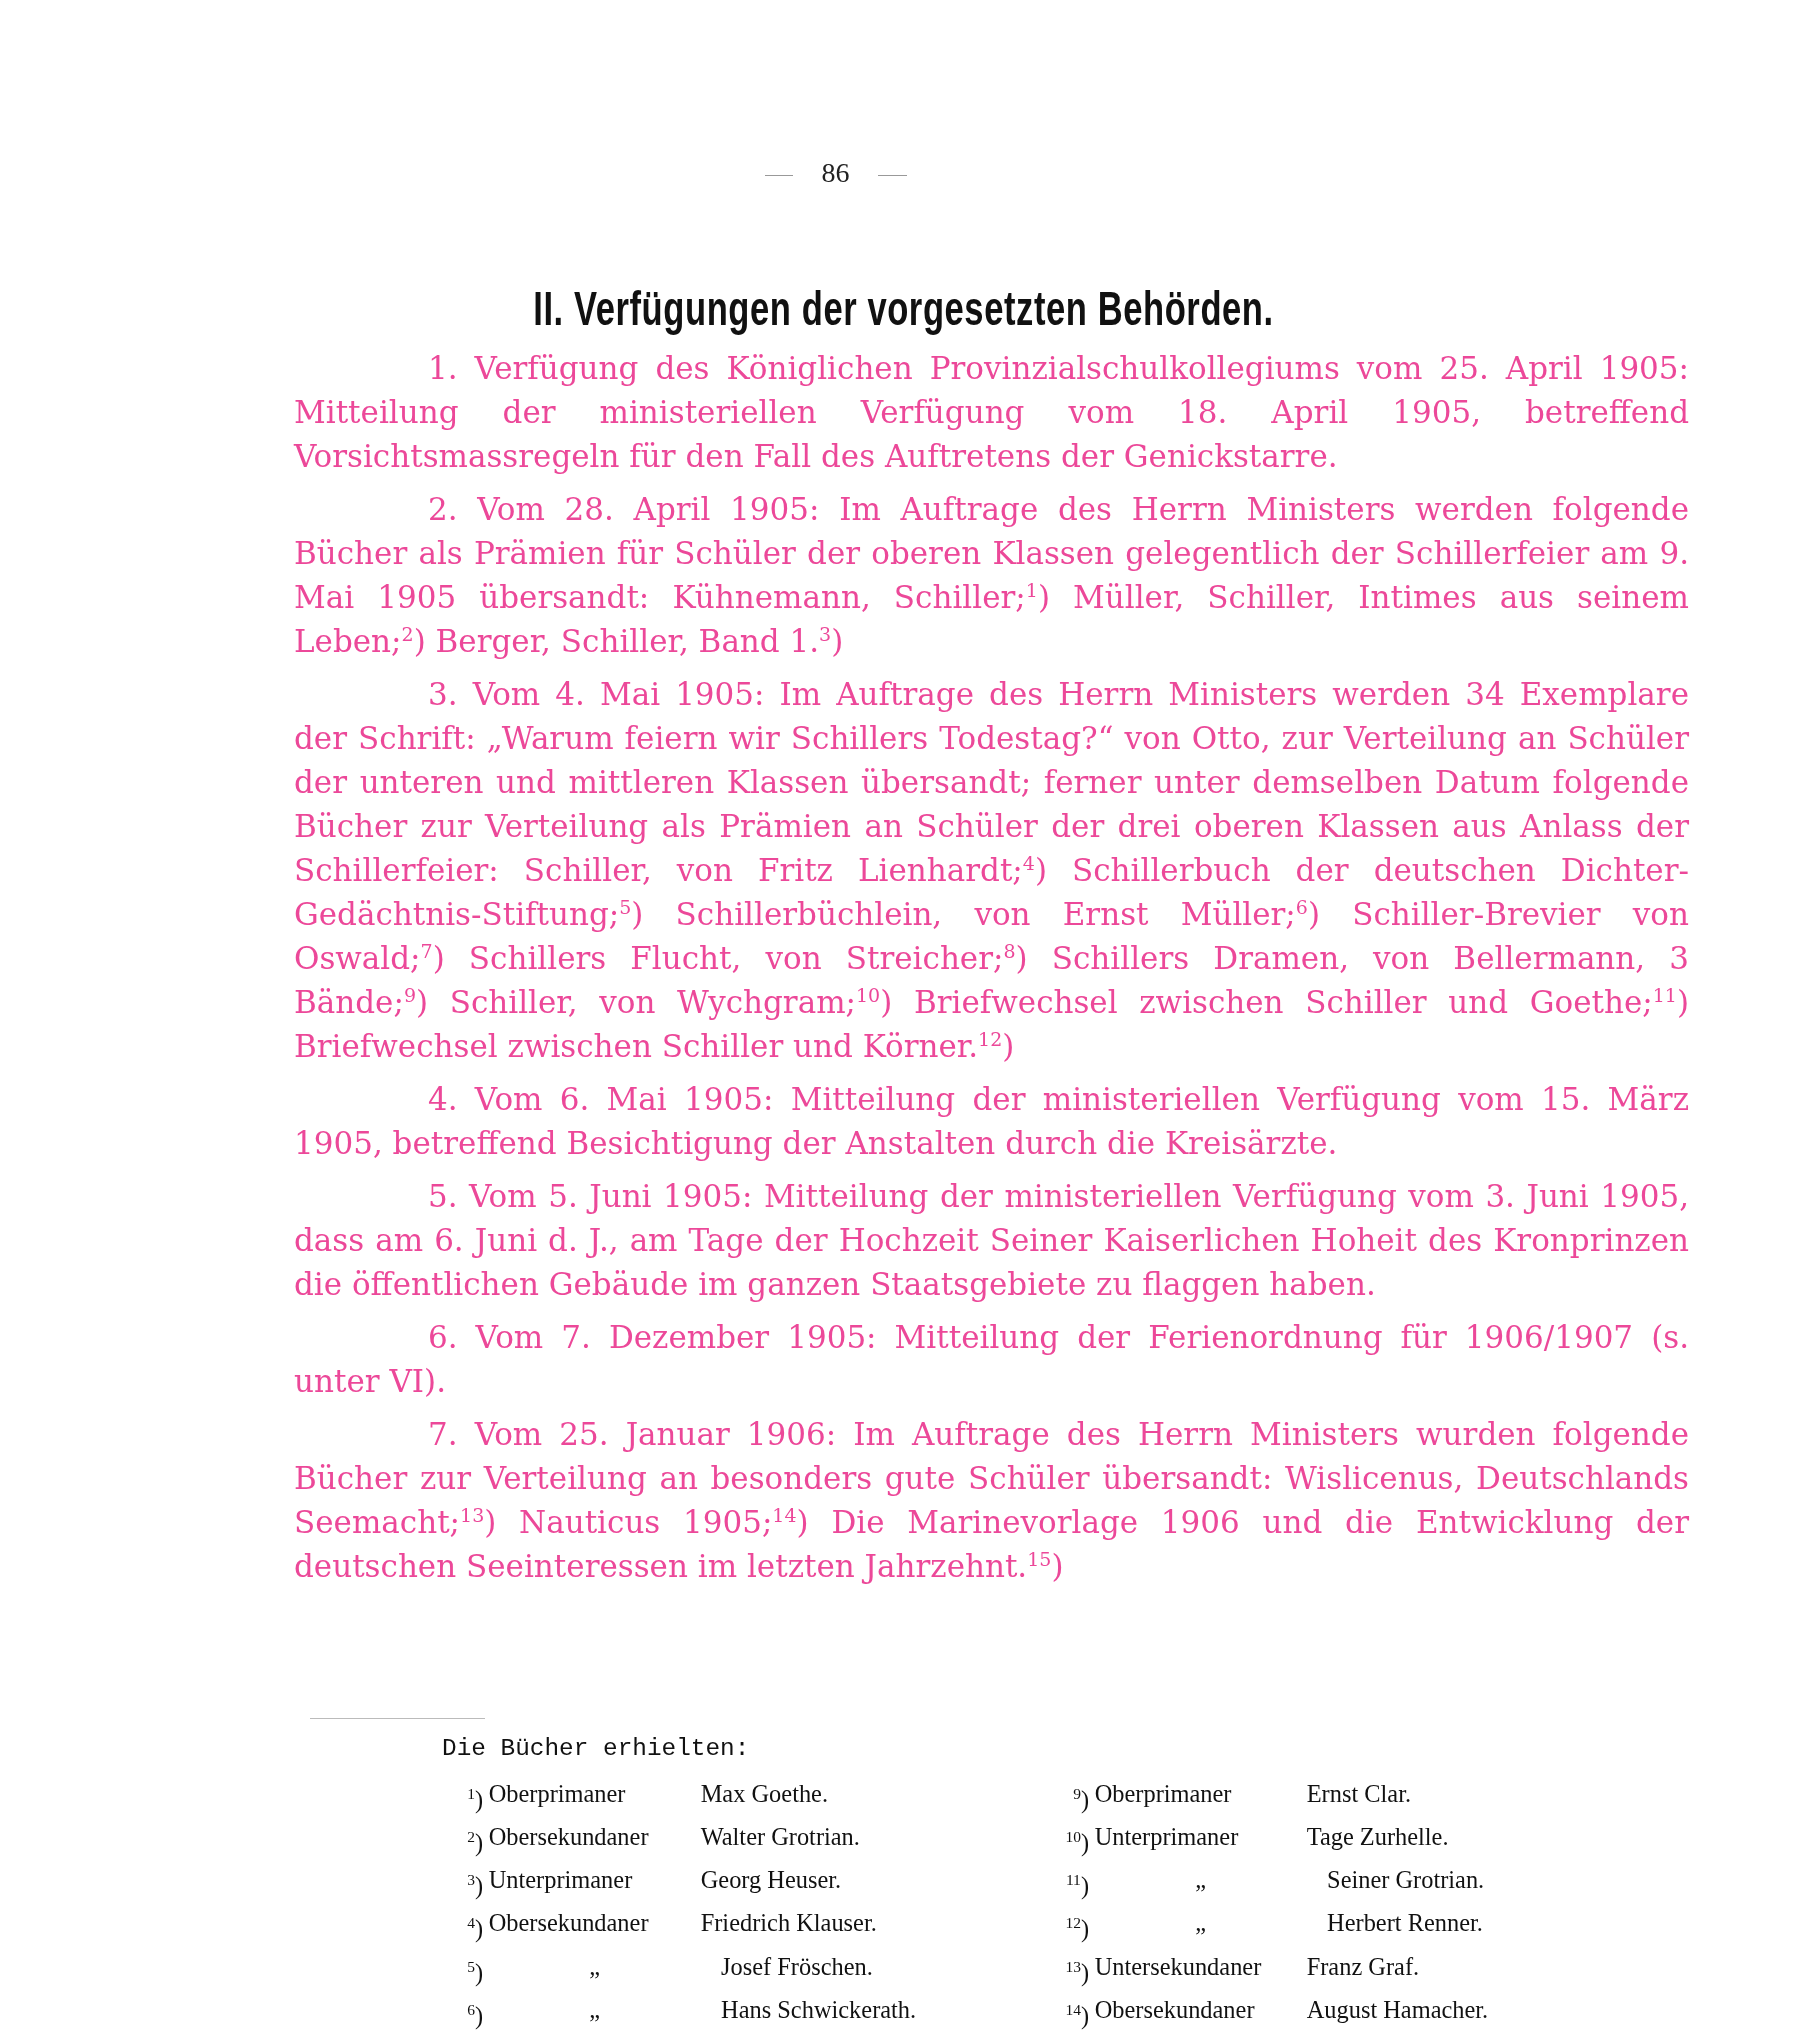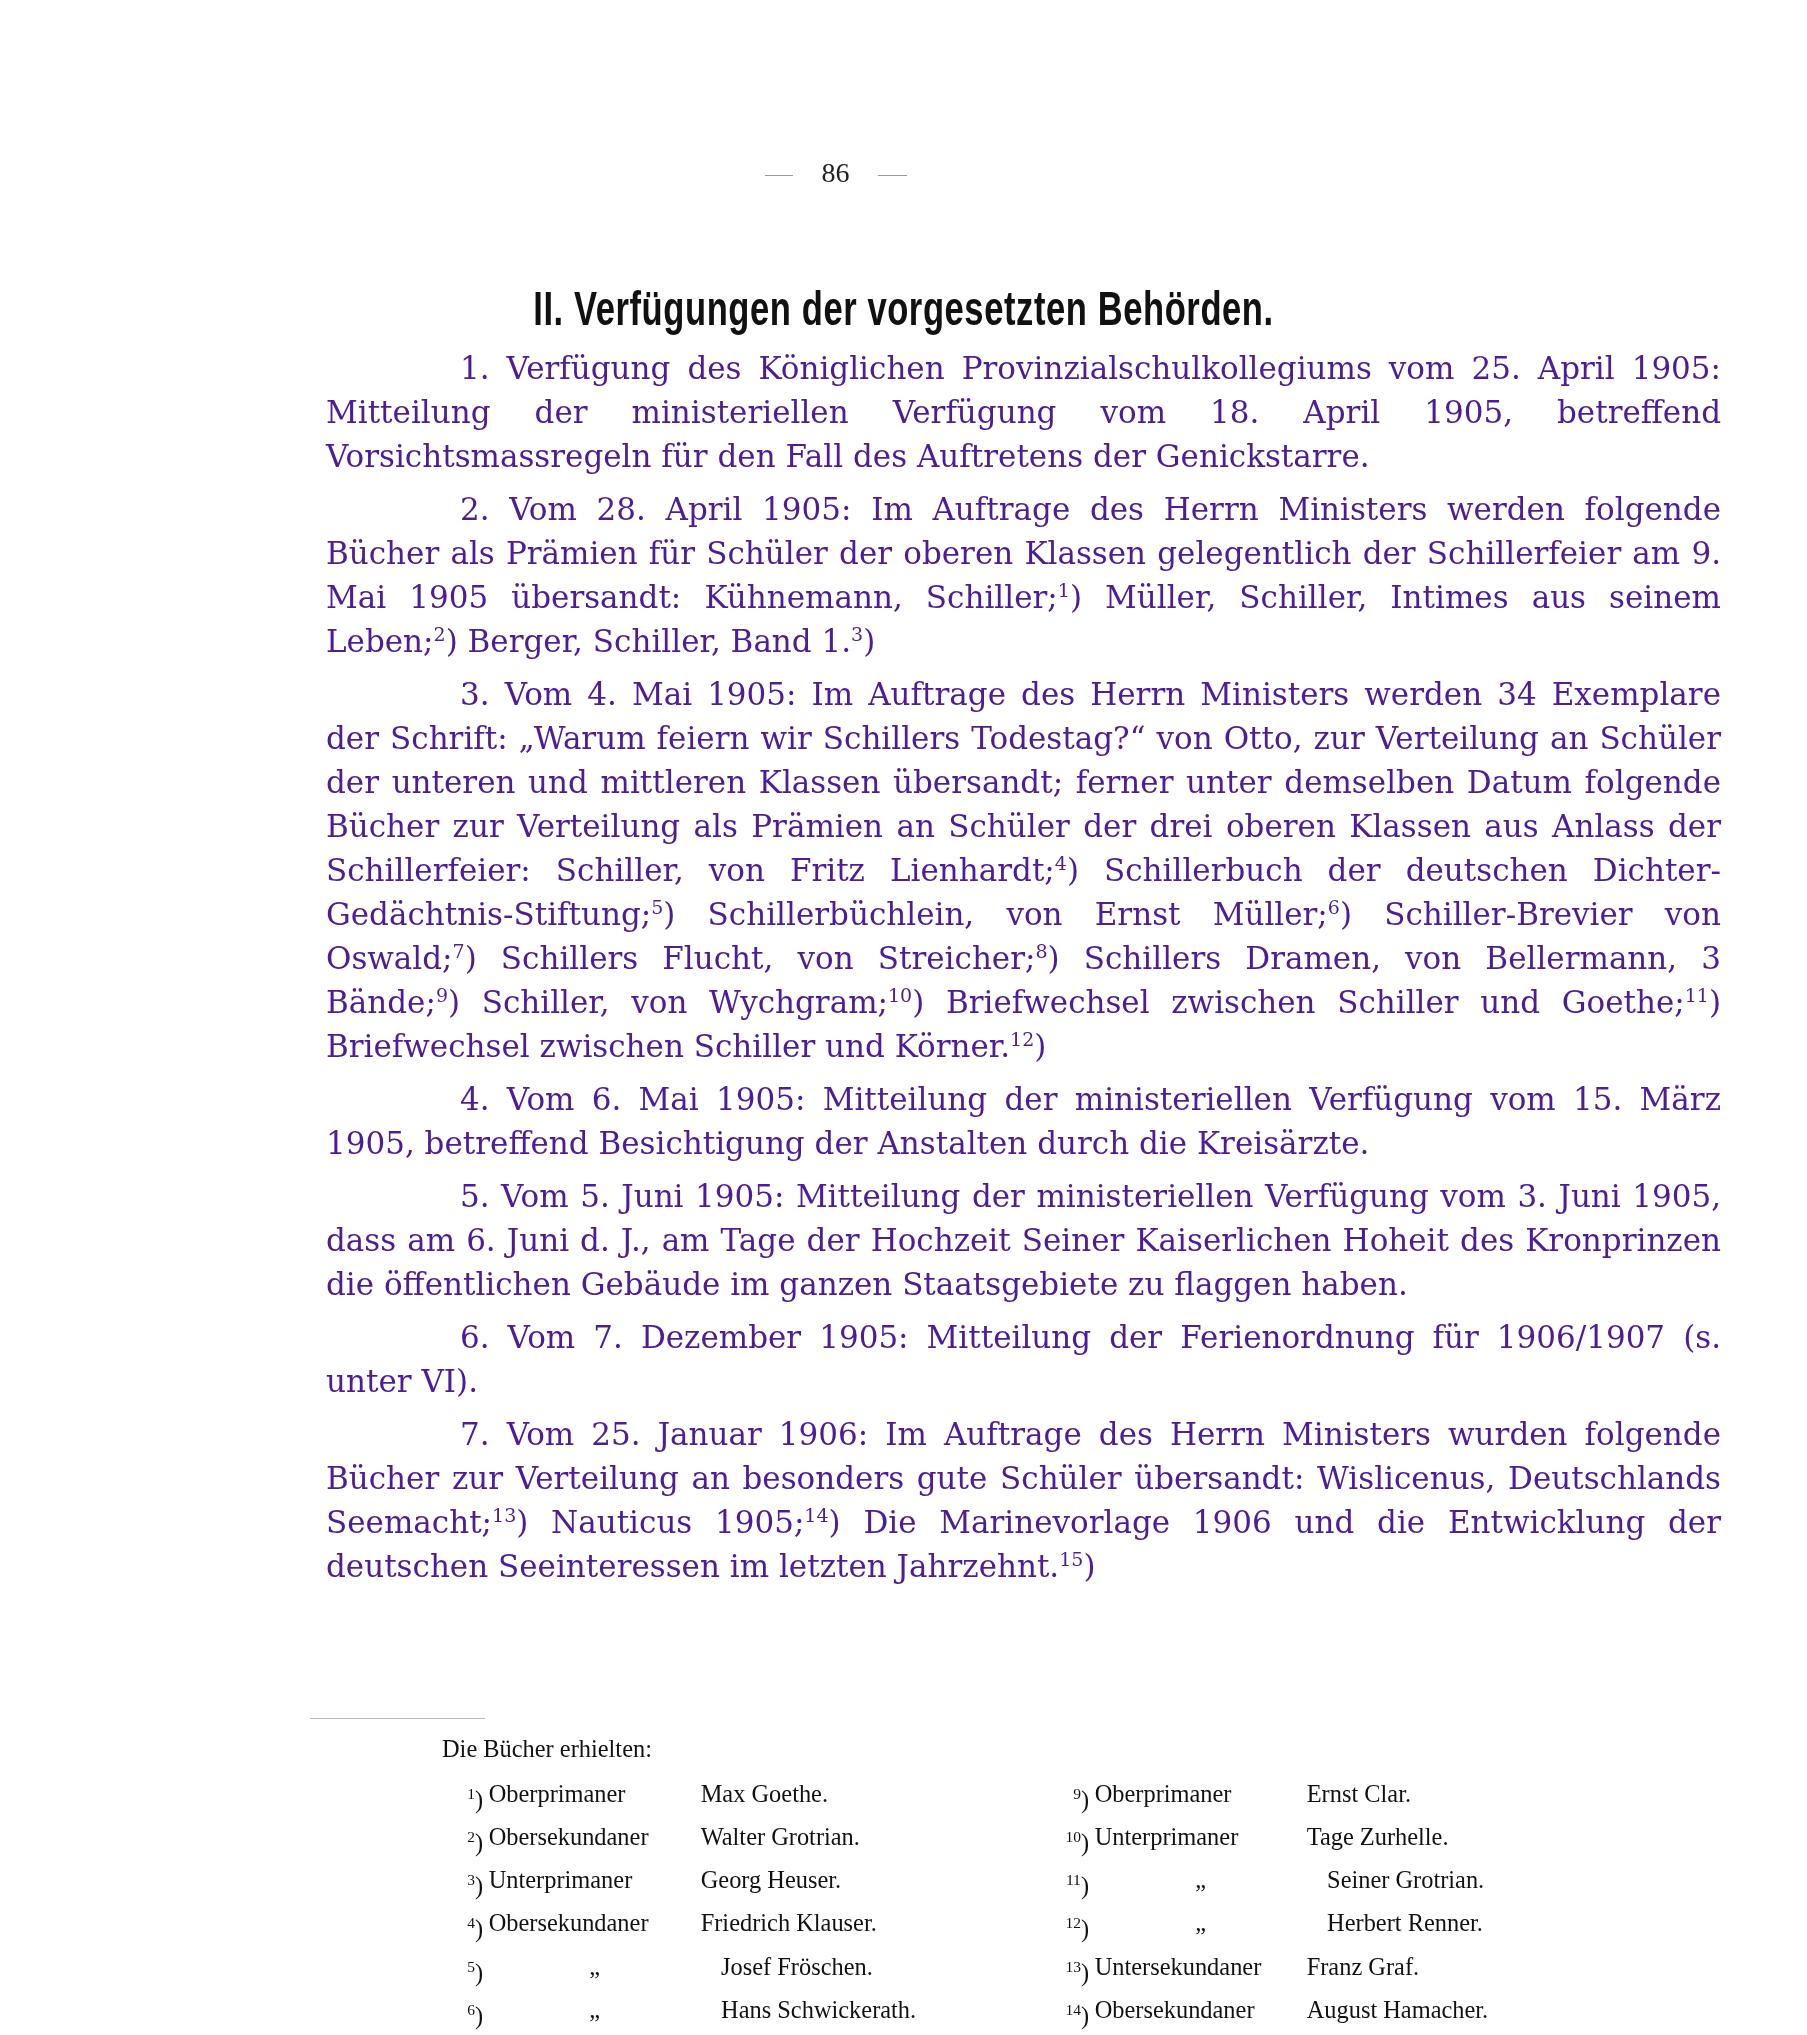--- a/index.html
+++ b/index.html
@@ -10,8 +10,8 @@
   .title { position: absolute; top: 281px; left: 0; width: 1807px; text-align: center;
     font-family: "Liberation Sans", sans-serif; font-weight: bold; font-size: 48px;
     transform: scaleX(0.72); transform-origin: 50% 50%; letter-spacing: 0.8px; color: #111; }
-  .body { position: absolute; top: 346px; left: 326px; width: 1395px;
-    font-family: "DejaVu Serif", serif; font-size: 31px; line-height: 44px; color: #4c1d95; }
+  .body { position: absolute; top: 346px; left: 294px; width: 1395px;
+    font-family: "DejaVu Serif", serif; font-size: 31px; line-height: 44px; color: #ec4899; }
   .para { text-align: justify; text-indent: 134px; margin: 0 0 9px 0; }
   .para .fn { font-size: 19px; vertical-align: super; line-height: 0; }
   .rule { position: absolute; top: 1718px; left: 310px; width: 175px; height: 1.2px; background: #bbb; }

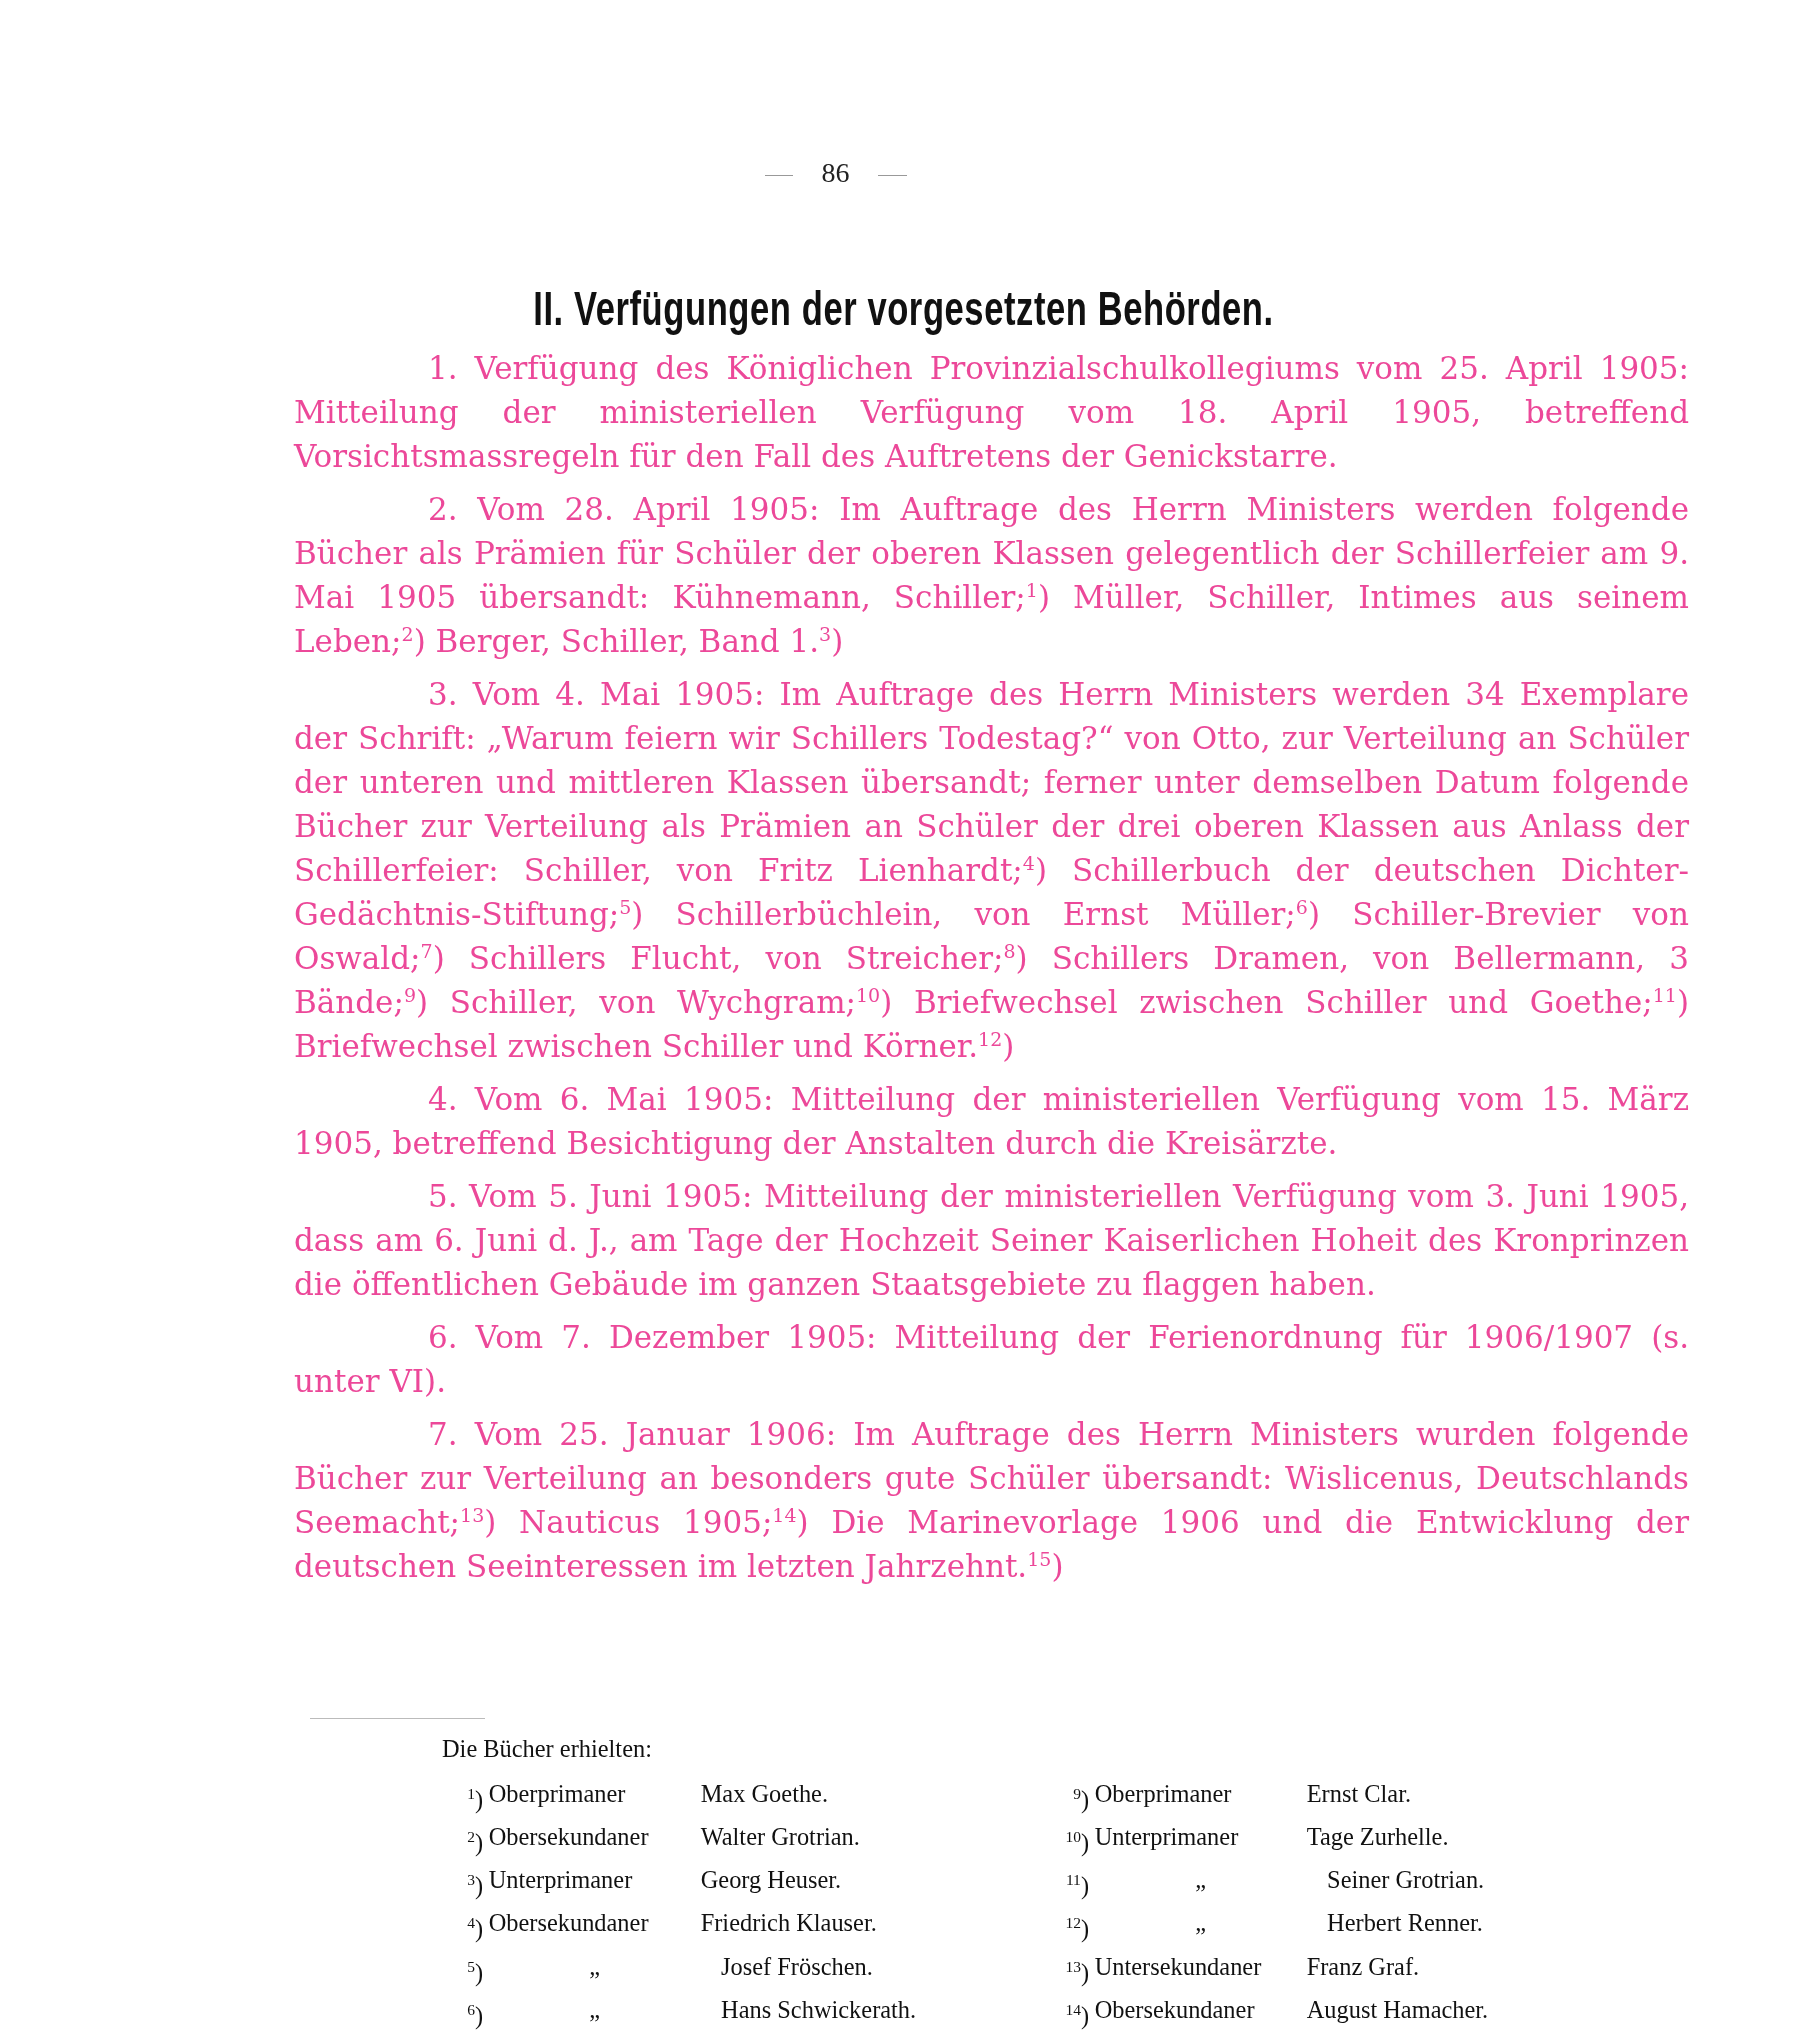--- a/index.html
+++ b/index.html
@@ -16,7 +16,7 @@
   .para .fn { font-size: 19px; vertical-align: super; line-height: 0; }
   .rule { position: absolute; top: 1718px; left: 310px; width: 175px; height: 1.2px; background: #bbb; }
   .notes-head { position: absolute; top: 1735px; left: 442px;
-    font-family: Liberation Serif, serif; font-size: 24.4px; color: #111; }
+    font-family: Liberation Mono, monospace; font-size: 24.4px; color: #111; }
   .notes { position: absolute; top: 1775px; font-family: "Liberation Serif", serif; font-size: 24.4px; line-height: 37px; color: #111; }
   .notes.left { left: 444px; }
   .notes.right { left: 1050px; }

